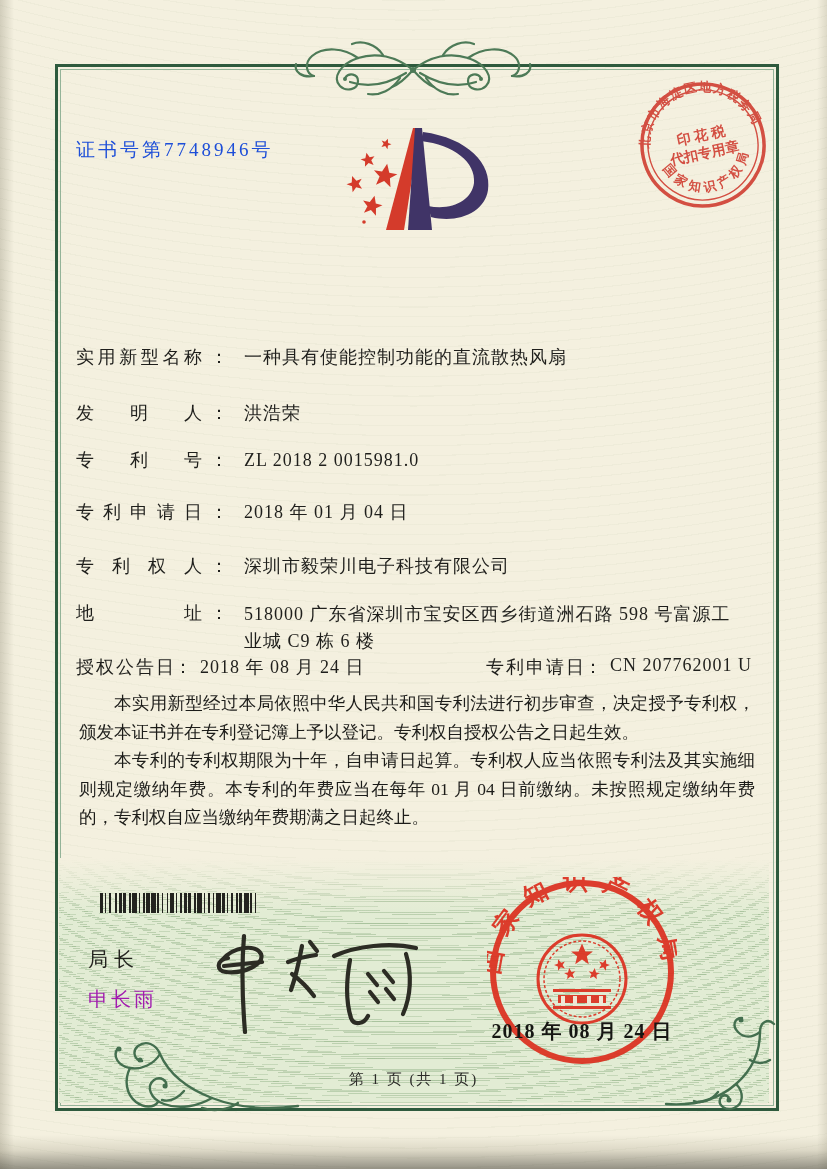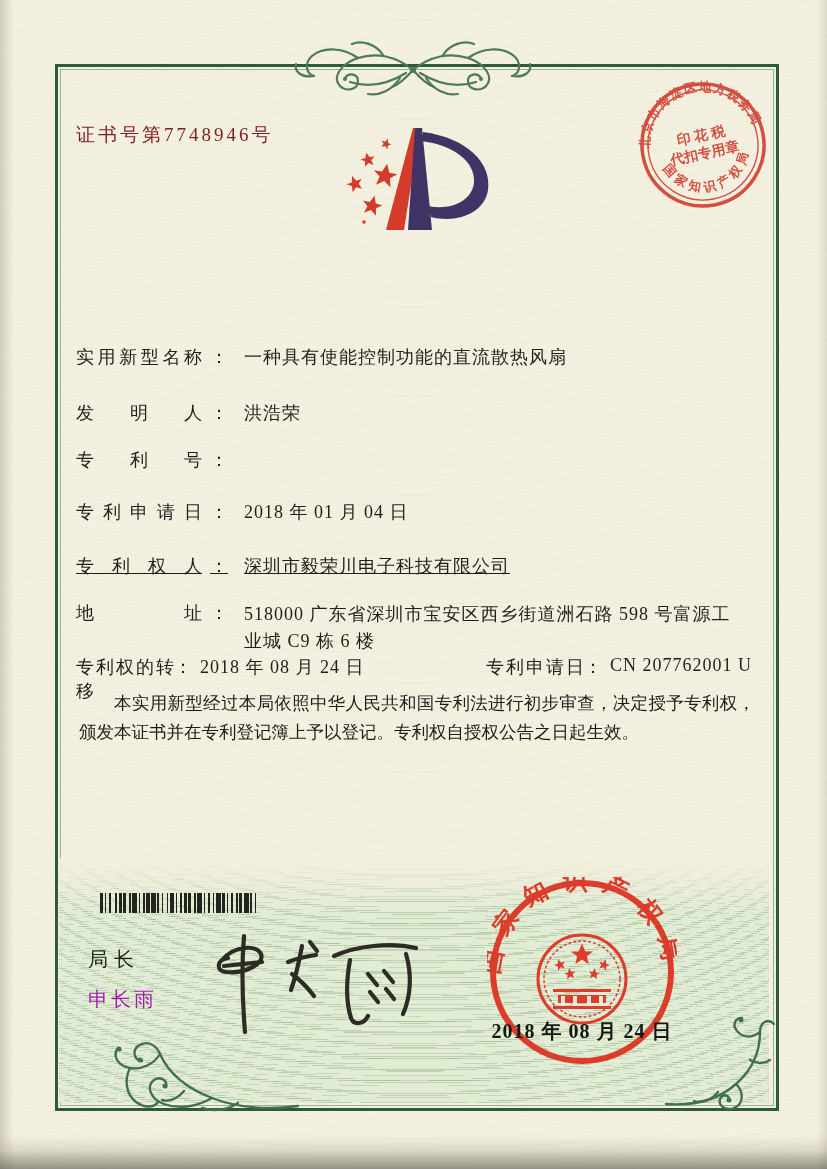--- a/index.html
+++ b/index.html
@@ -38,7 +38,7 @@
   .green-band::before{content:"";position:absolute;left:0;right:0;top:0;height:55px;
     background:linear-gradient(180deg,#f4f0df,rgba(244,240,223,0));}
 
-  .cert-no{position:absolute;left:76px;top:122px;font-size:19px;color:#7f1d1d;letter-spacing:3px;}
+  .cert-no{position:absolute;left:76px;top:137px;font-size:19px;color:#1d4ed8;letter-spacing:3px;}
 
   .logo{position:absolute;left:330px;top:118px;}
 

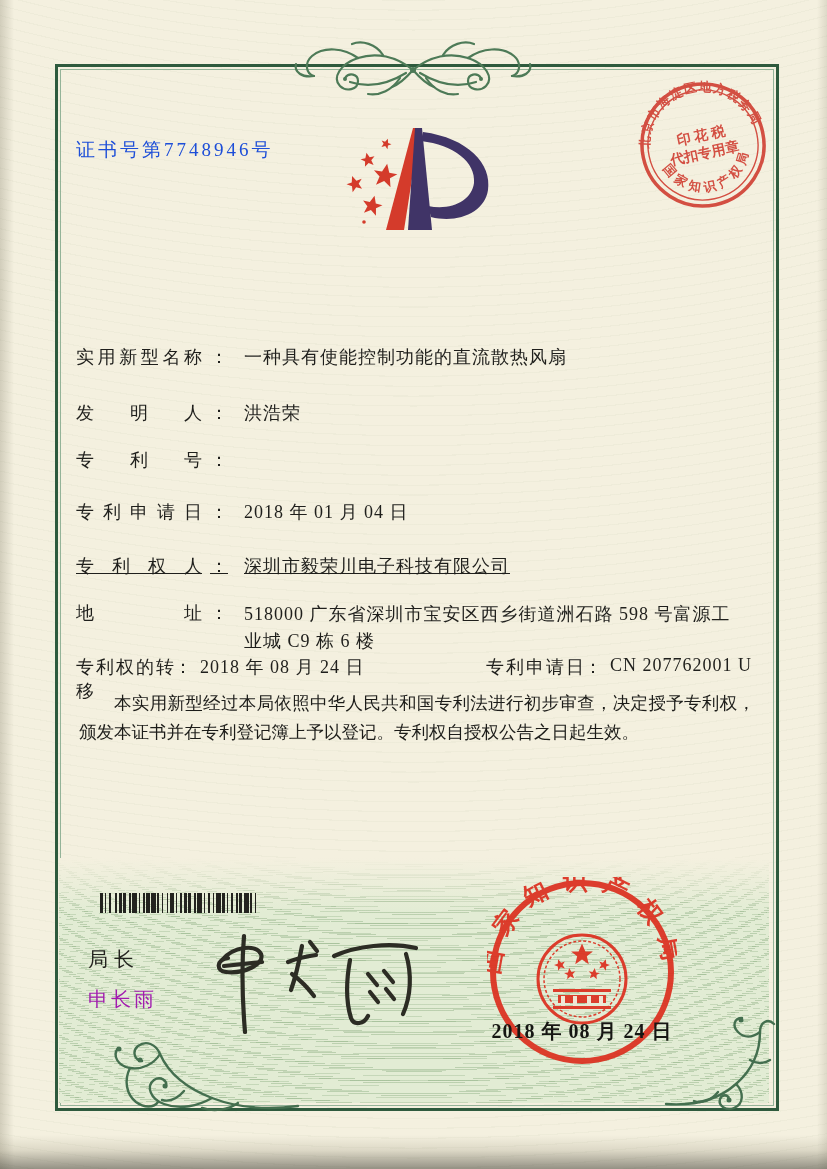--- a/index.html
+++ b/index.html
@@ -197,6 +197,7 @@
     <div class="frow mb3">
       <span class="flabel">专利号</span>
         <span class="fcolon">：</span>
+      <span class="fvalue">ZL 2018 2 0015981.0</span>
     </div>
     <div class="frow mb4">
       <span class="flabel">专利申请日</span>

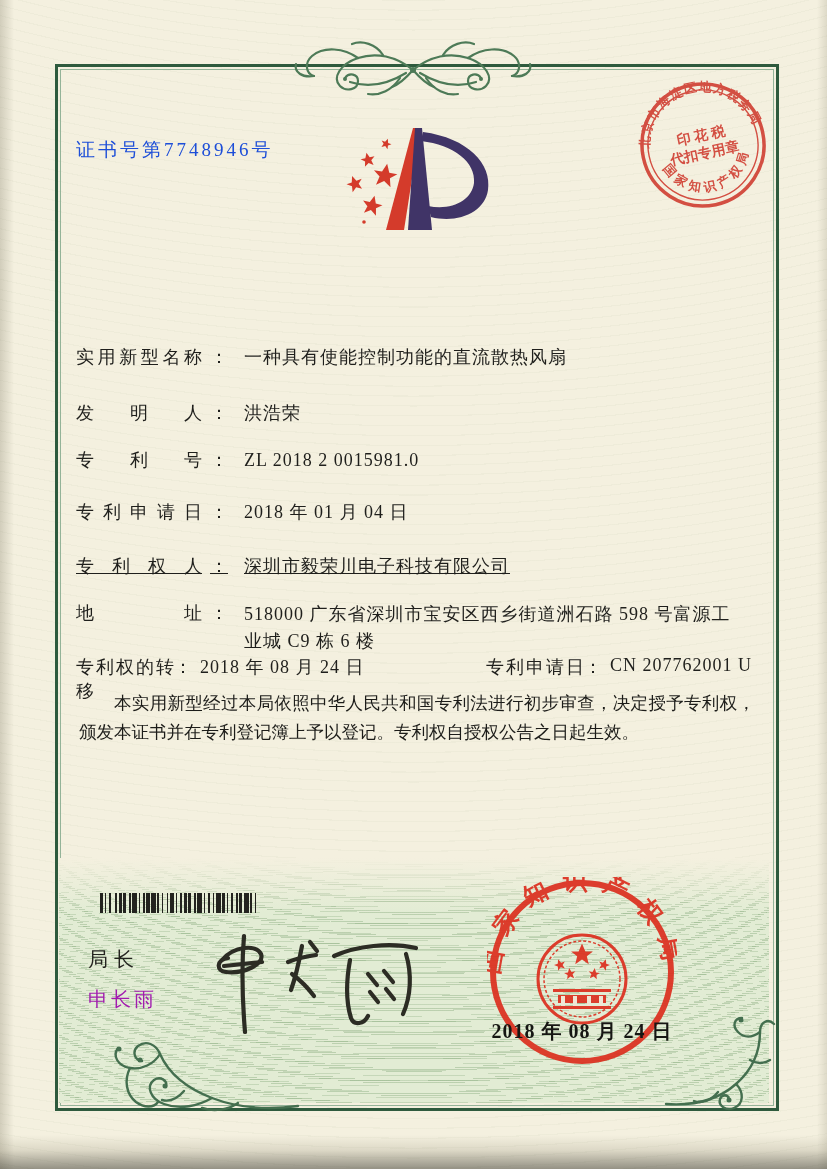--- a/index.html
+++ b/index.html
@@ -58,7 +58,7 @@
   .mini .flabel{width:98px;flex:0 0 98px;}
 
   .mb1{margin-bottom:31px;} .mb2{margin-bottom:22px;} .mb3{margin-bottom:27px;}
-  .mb4{margin-bottom:29px;} .mb5{margin-bottom:22px;text-decoration:underline;} .mb6{margin-bottom:0px;}
+  .mb4{margin-bottom:29px;} .mb5{margin-bottom:22px;} .mb6{margin-bottom:0px;}
 
   .paras{position:absolute;left:79px;top:689px;width:676px;font-size:17.5px;
     line-height:28.5px;color:#1c1c19;text-align:justify;}

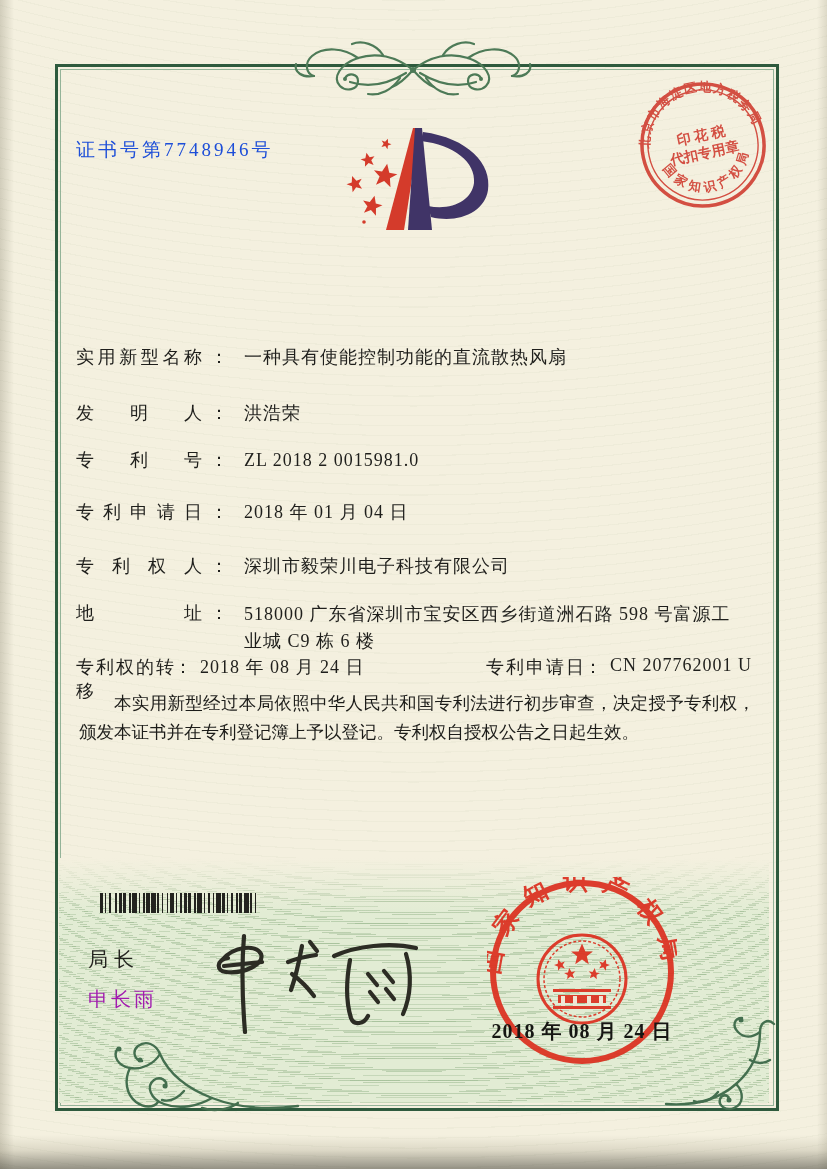--- a/index.html
+++ b/index.html
@@ -216,7 +216,7 @@
     </div>
     <div class="frow2">
       <span class="mini">
-        <span class="flabel">专利权的转移</span>
+        <span class="flabel">授权公告日</span>
           <span class="fcolon">：</span>
         <span class="fvalue">2018 年 08 月 24 日</span>
       </span>

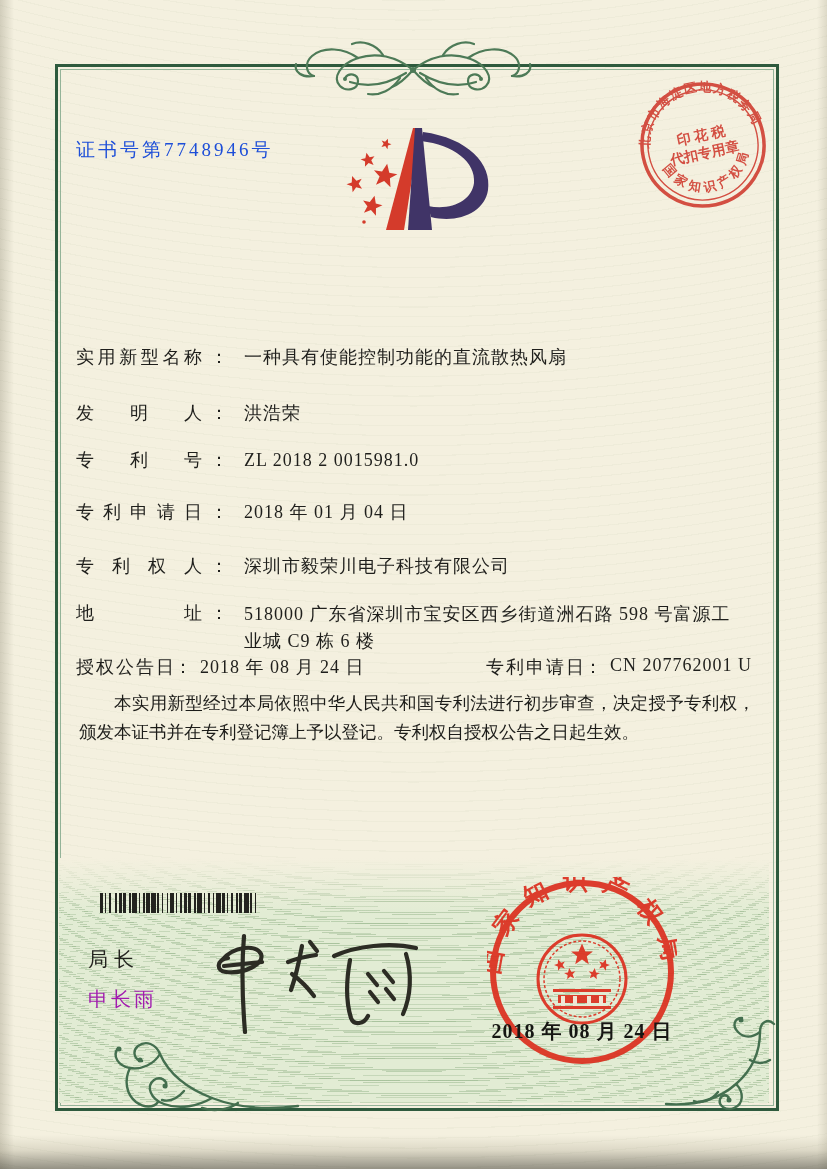--- a/index.html
+++ b/index.html
@@ -230,6 +230,7 @@
 
   <div class="paras">
     <p>本实用新型经过本局依照中华人民共和国专利法进行初步审查，决定授予专利权，颁发本证书并在专利登记簿上予以登记。专利权自授权公告之日起生效。</p>
+    <p>本专利的专利权期限为十年，自申请日起算。专利权人应当依照专利法及其实施细则规定缴纳年费。本专利的年费应当在每年 01 月 04 日前缴纳。未按照规定缴纳年费的，专利权自应当缴纳年费期满之日起终止。</p>
   </div>
 
   <div class="barcode">

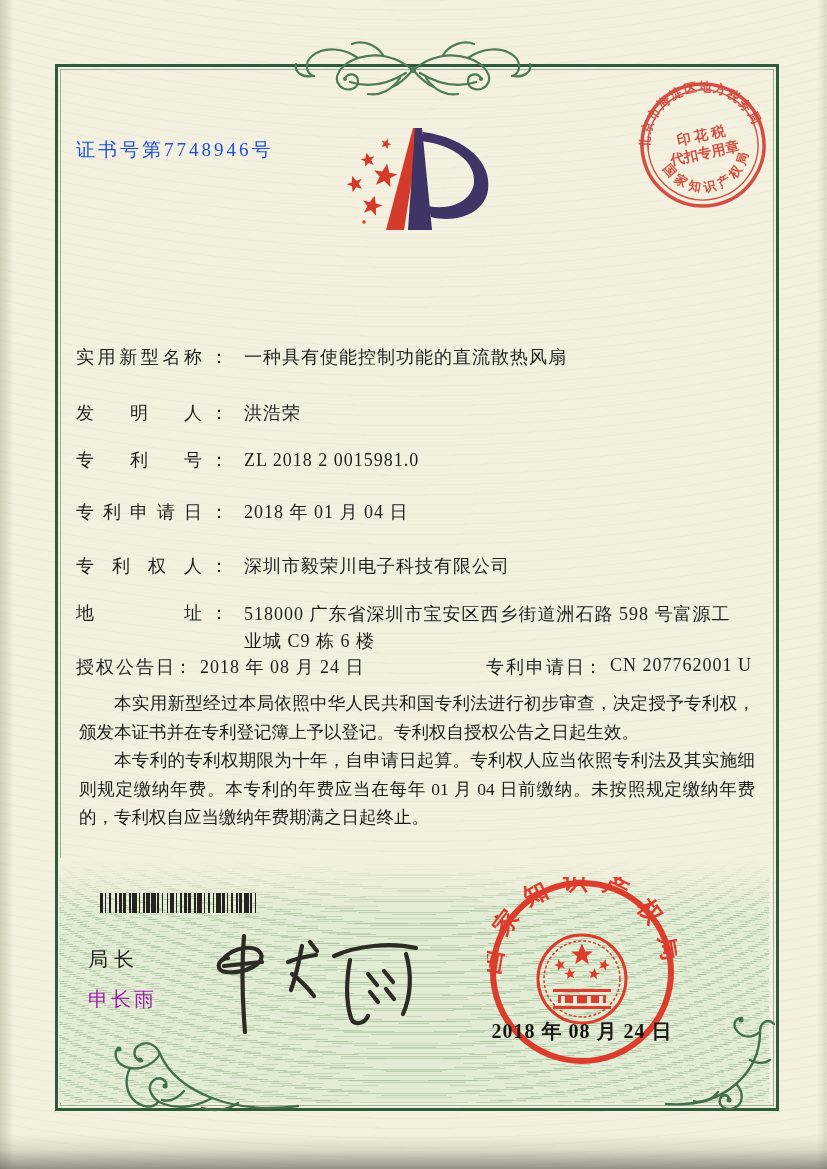--- a/index.html
+++ b/index.html
@@ -355,6 +355,7 @@
 
   <div class="seal-date">2018 年 08 月 24 日</div>
 
+  <div class="footer">第 1 页 (共 1 页)</div>
 
   <div class="edge-left"></div>
   <div class="edge-right"></div>

